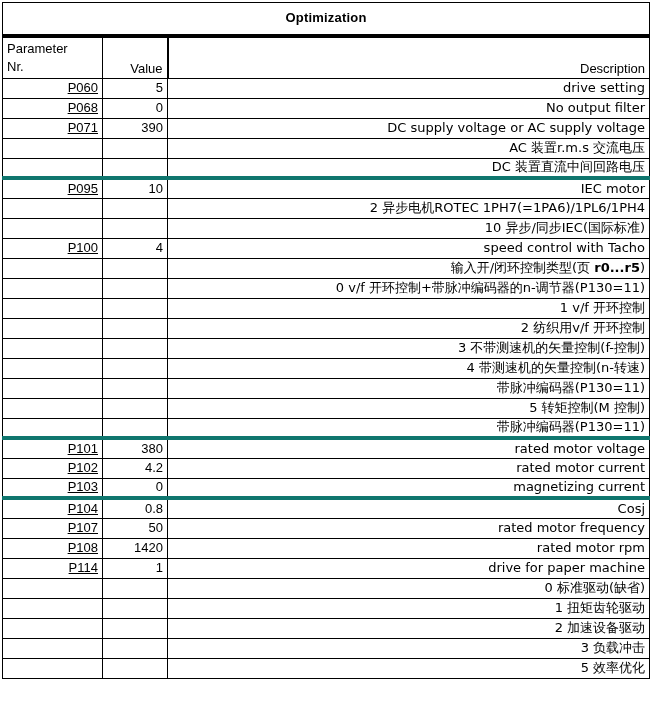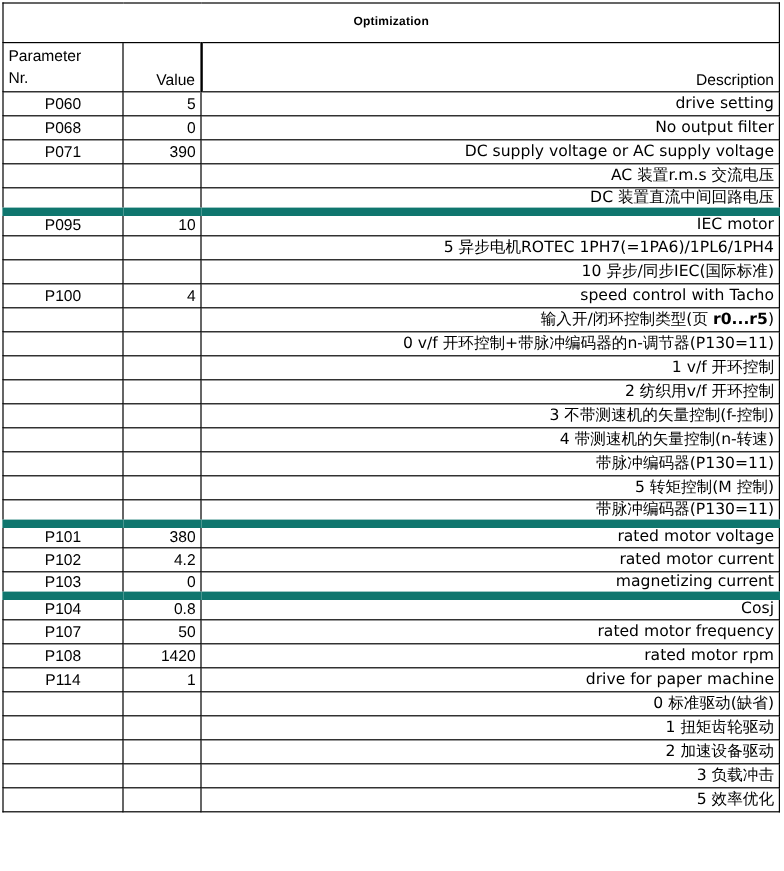--- a/index.html
+++ b/index.html
@@ -53,10 +53,10 @@
   tr.title-row td {
     text-align: center;
     font-weight: bold;
-    font-size: 10px;
+    font-size: 13px;
     height: 33px;
     letter-spacing: 0.2px;
-    border-bottom: 1px solid #000000;
+    border-bottom: 4px solid #000000;
   }
 
   

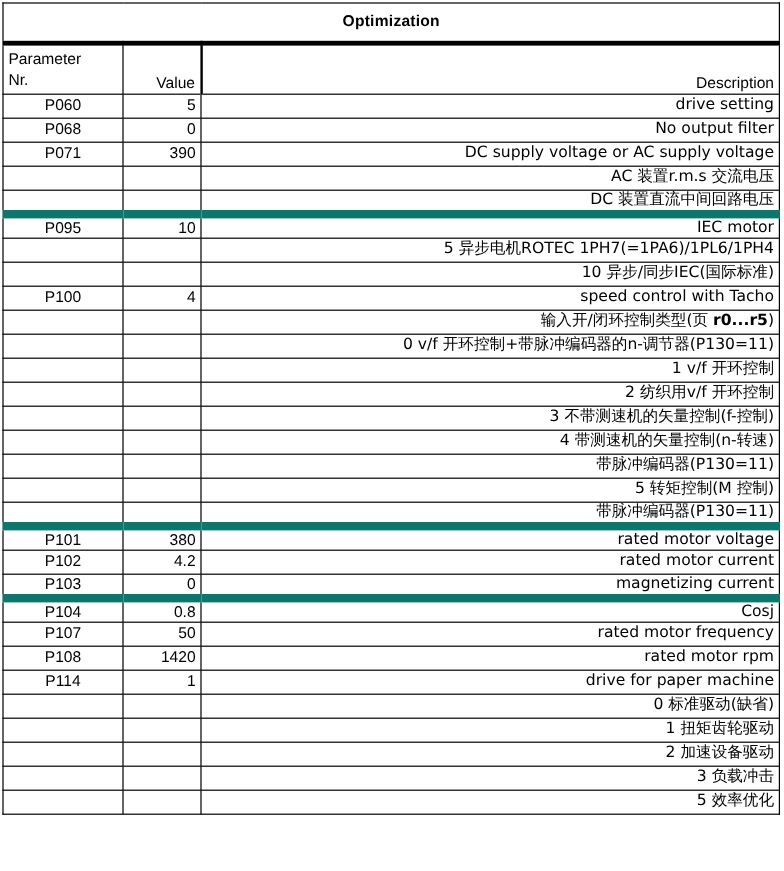--- a/index.html
+++ b/index.html
@@ -75,7 +75,7 @@
   tr.head-row td.h-value { text-align: right; }
   tr.head-row td.h-desc  { text-align: left; }
 
-  td.cell-param { text-align: center; }
+  td.cell-param { text-align: right; text-decoration: underline; }
   td.cell-value { text-align: right; padding-right: 5px; }
   td.cell-desc  { text-align: left; padding-left: 5px; }
 

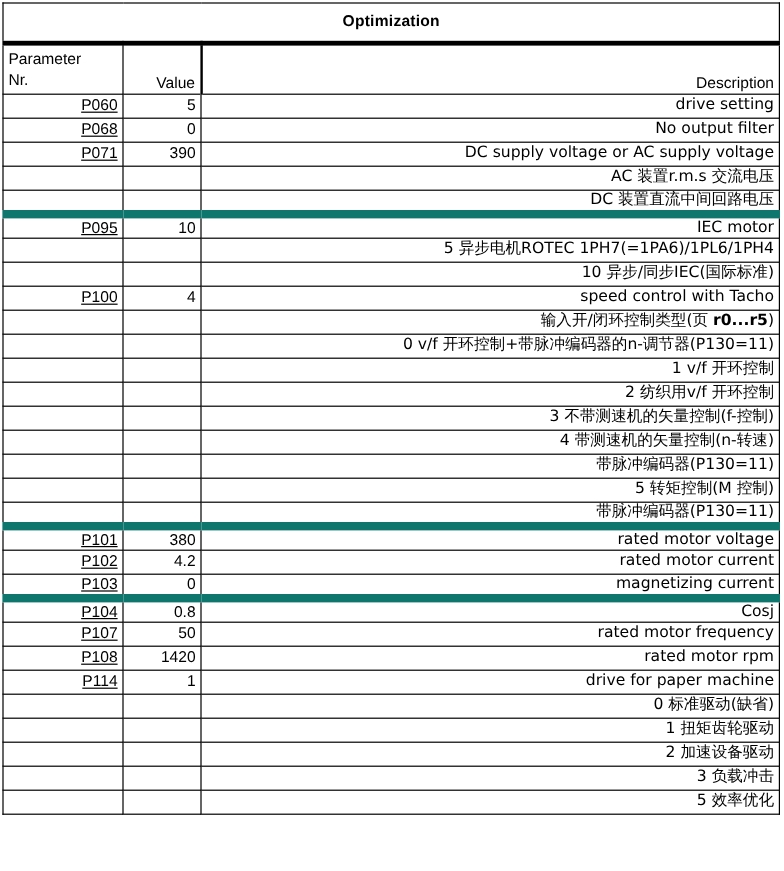--- a/index.html
+++ b/index.html
@@ -81,7 +81,7 @@
 
   
   tr.thick-top > td { border-top: 2px solid #000000; }
-  tr.thick-bottom > td { border-bottom: 7px solid #0f766e; }
+  tr.thick-bottom > td { border-bottom: 4px solid #0f766e; }
 
   
   td.cell-desc, tr.head-row td.h-desc { border-left: 2px solid #000000; text-align: right; }

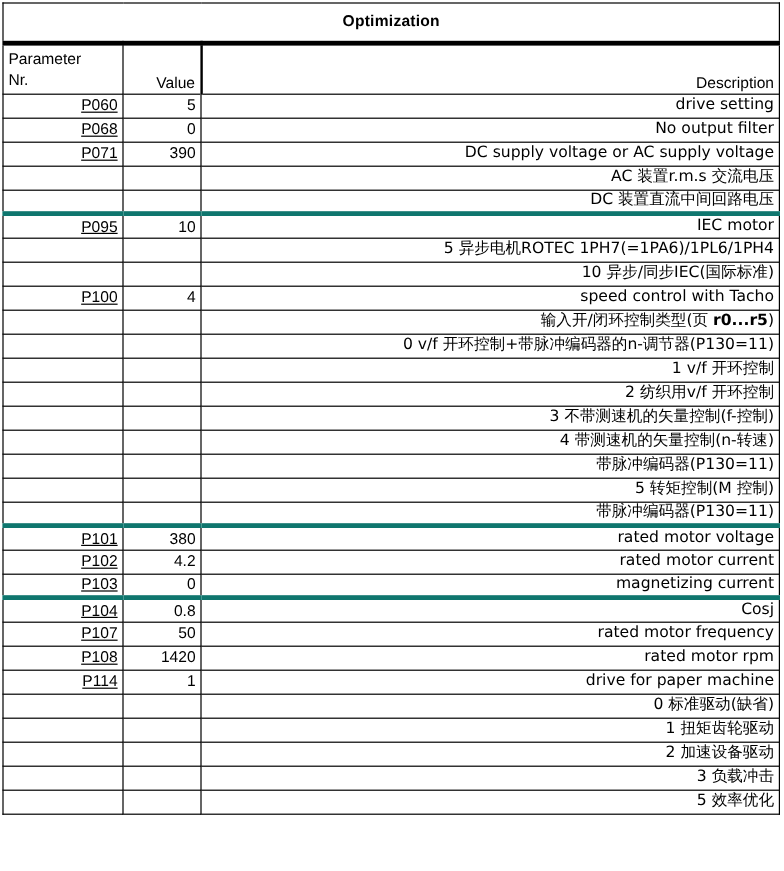--- a/index.html
+++ b/index.html
@@ -146,7 +146,7 @@
         <tr>
           <td class="cell-param"></td>
           <td class="cell-value"></td>
-          <td class="cell-desc cjk">5 异步电机ROTEC 1PH7(=1PA6)/1PL6/1PH4</td>
+          <td class="cell-desc cjk">2 异步电机ROTEC 1PH7(=1PA6)/1PL6/1PH4</td>
         </tr>
         <tr>
           <td class="cell-param"></td>

